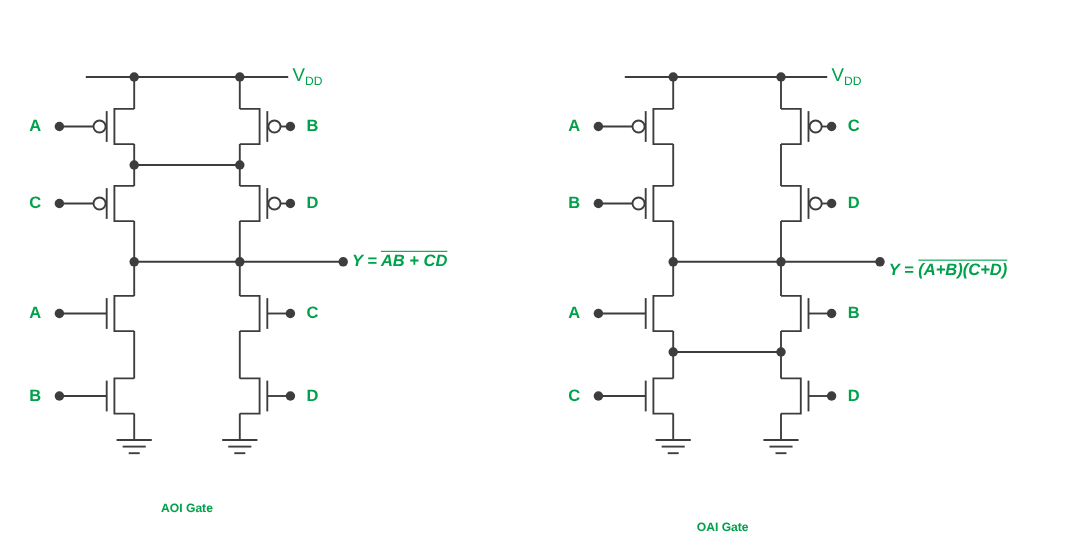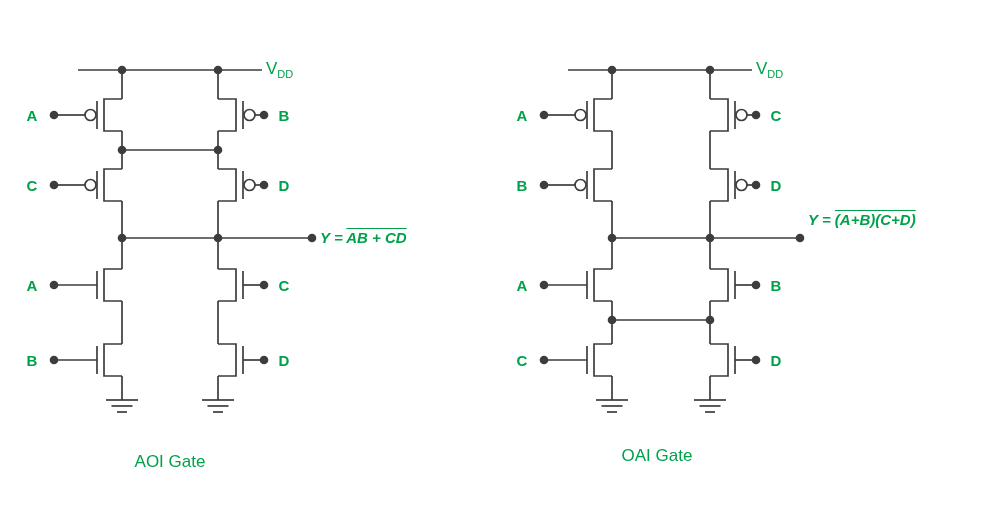--- a/index.html
+++ b/index.html
@@ -166,7 +166,7 @@
 
   <div class="vdd" style="left:756px;top:70px"><span>V</span><sub>DD</sub></div>
 
-  <div class="ylabel" style="left:808px;top:220px"><span>Y = </span><span class="overline">(A+B)(C+D)</span></div>
+  <div class="ylabel" style="left:808px;top:246px"><span>Y = </span><span class="overline">(A+B)(C+D)</span></div>
 
   <div class="ctitle" style="left:657px;top:456px">OAI Gate</div>
 

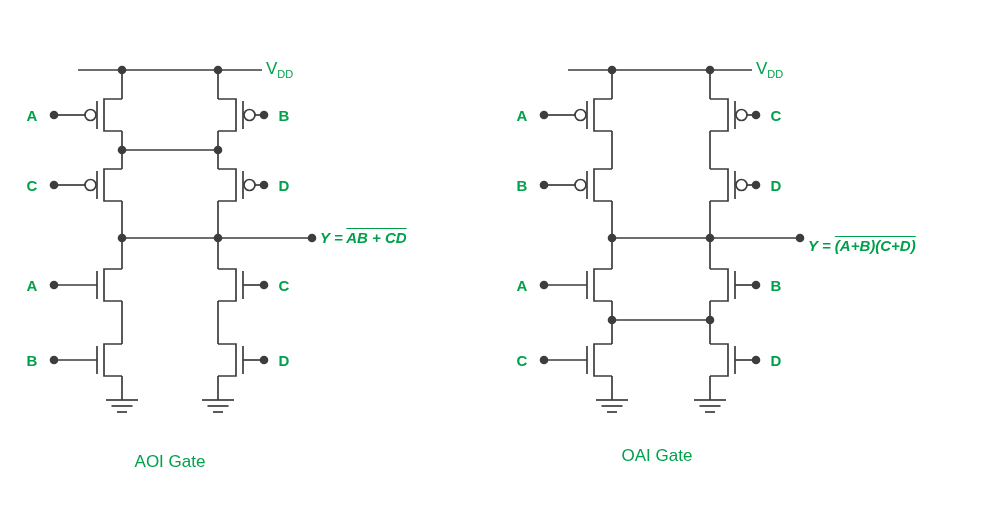--- a/index.html
+++ b/index.html
@@ -29,7 +29,7 @@
   .ylabel .overline { text-decoration:overline; }
   .ctitle {
     position:absolute; transform:translate(-50%,-50%);
-    color:var(--accent); font-weight:normal; font-size:17px; white-space:nowrap;
+    color:var(--accent); font-weight:bold; font-size:11px; white-space:nowrap;
   }
 </style>
 </head>

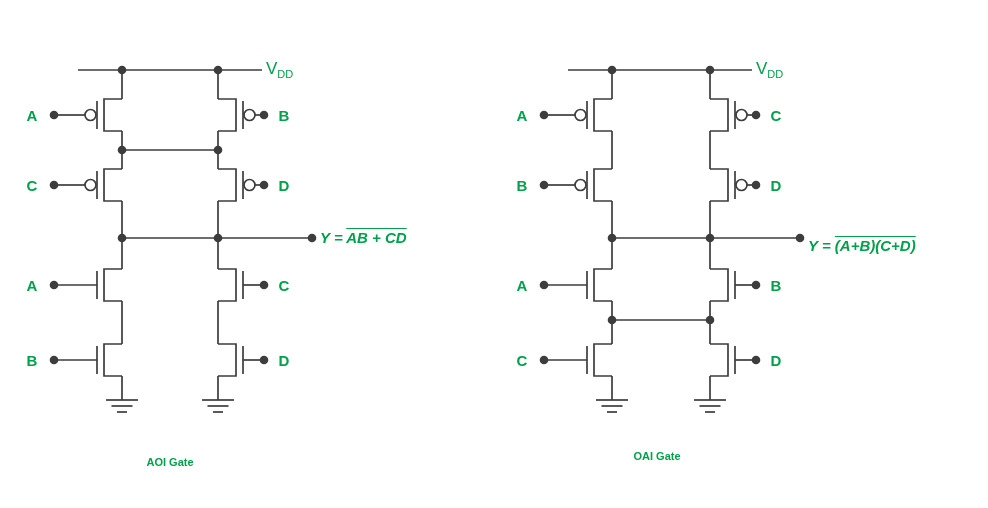--- a/index.html
+++ b/index.html
@@ -168,7 +168,7 @@
 
   <div class="ylabel" style="left:808px;top:246px"><span>Y = </span><span class="overline">(A+B)(C+D)</span></div>
 
-  <div class="ctitle" style="left:657px;top:456px">OAI Gate</div>
+  <div class="ctitle" style="left:657px;top:480px">OAI Gate</div>
 
 </div>
 

